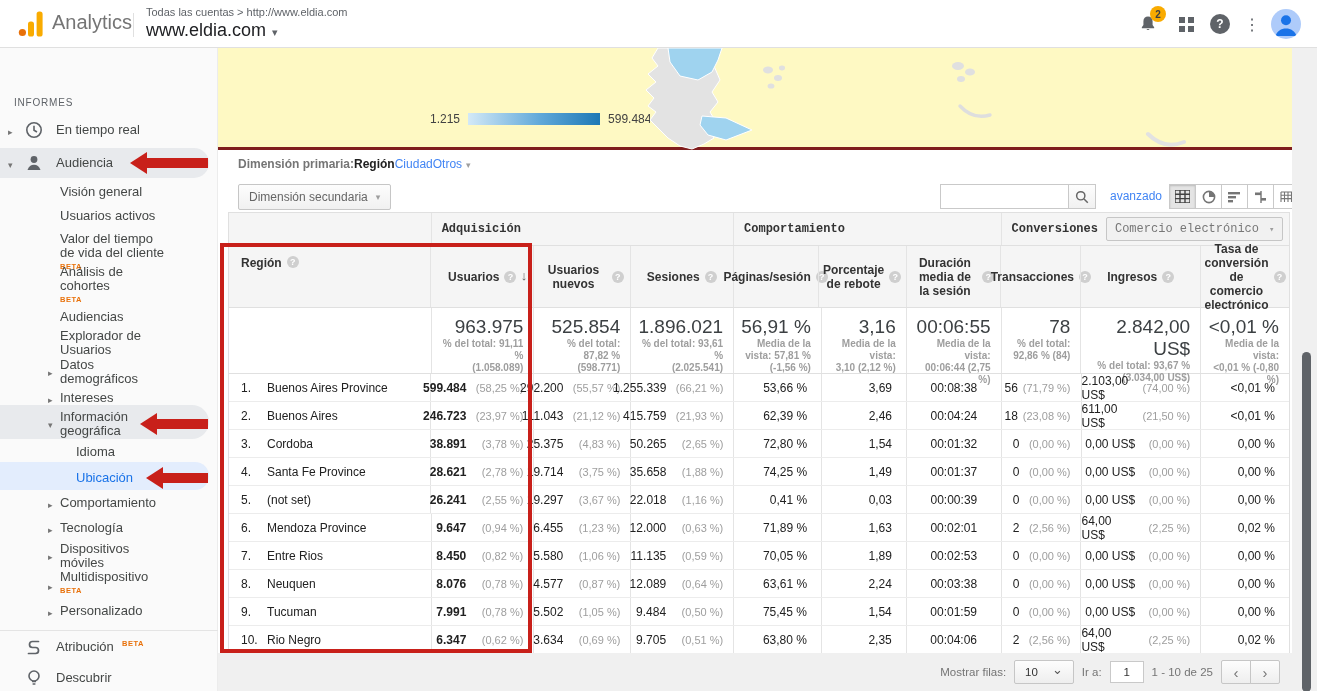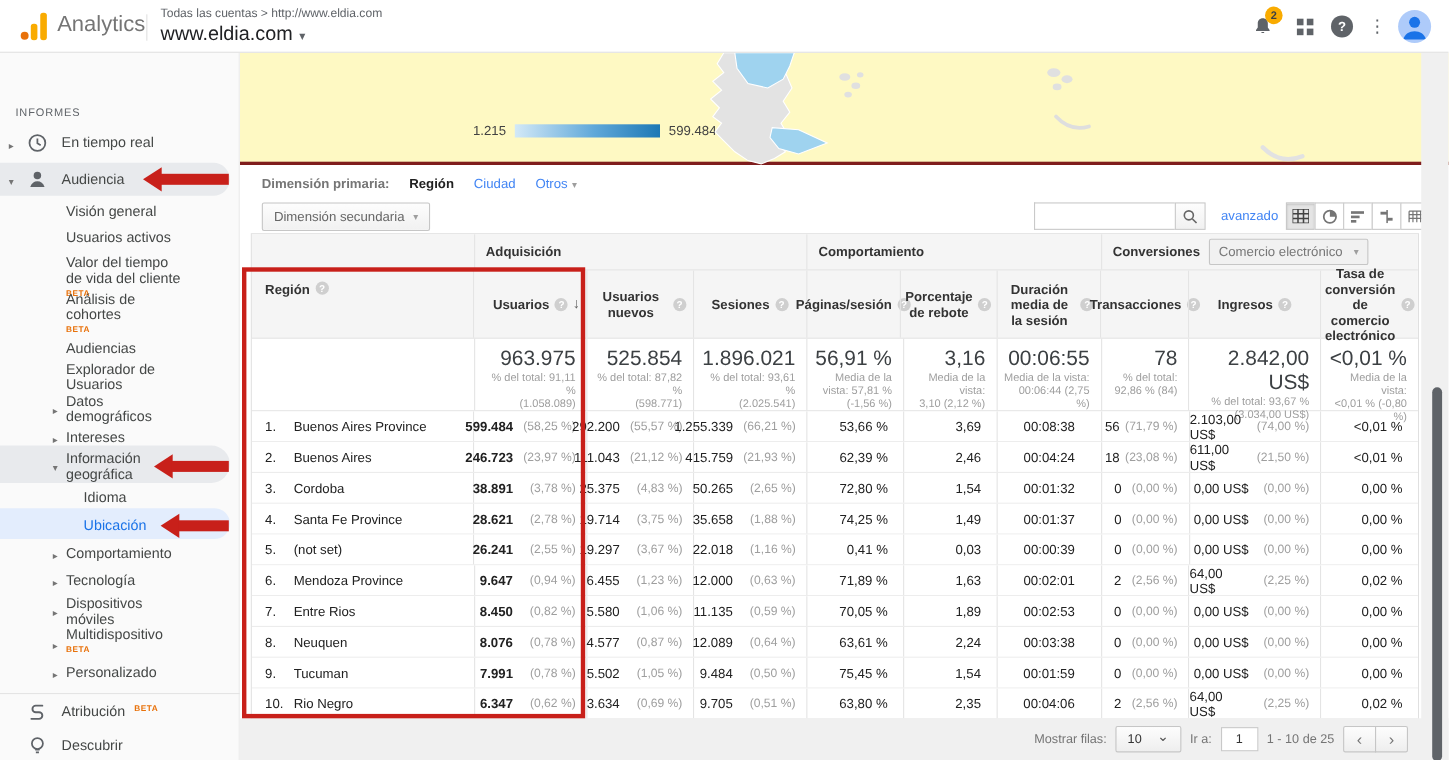--- a/index.html
+++ b/index.html
@@ -67,8 +67,8 @@
   #legend .bar { width:132px; height:12px; background:linear-gradient(to right,#d3e9f7,#5fa8d9 55%,#1d78b5); }
   #map-svg { position:absolute; left:410px; top:0; }
 
-  #primary-row { position:absolute; left:20px; top:112px; height:32px; display:flex; 
-                 gap:18px; font-size:12px; }
+  #primary-row { position:absolute; left:20px; top:100px; height:32px; display:flex; align-items:center;
+                 gap:0; font-size:12px; }
   #primary-row .plabel { color:#757575; font-weight:bold; }
   #primary-row .sel { color:#212121; font-weight:bold; }
   .bluelink { color:#4285f4; cursor:pointer; text-decoration:none; }

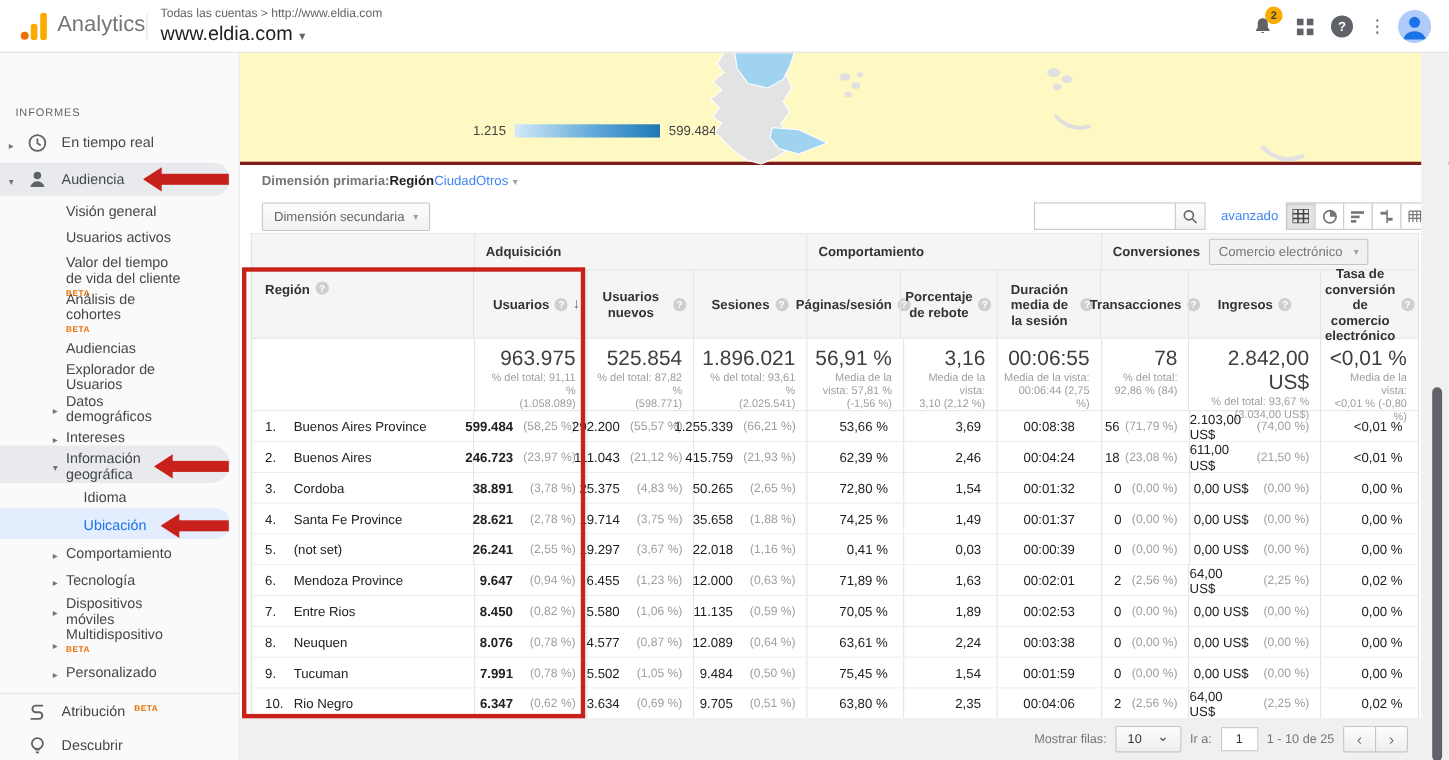--- a/index.html
+++ b/index.html
@@ -98,7 +98,7 @@
   .c5{width:85px}.c6{width:95px}.c7{width:80px}.c8{width:120px}.c9{width:89px}
   .g1{width:303px}.g2{width:268px}.g3{width:289px}
   #grp-row { height:33px; background:#f5f5f5; border-bottom:1px solid #e0e0e0; }
-  #grp-row .cell { display:flex; align-items:center; padding-left:10px; font-weight:bold; color:#333; }
+  #grp-row .cell { display:flex; align-items:center; padding-left:10px; font-weight:bold; color:#333;font-family:Liberation Mono, monospace; }
   #ecom-select { margin-left:8px; height:24px; padding:0 8px; border:1px solid #c6c6c6; border-radius:2px;
       background:#f1f1f1; color:#777; font-weight:normal; display:flex; align-items:center; gap:10px; cursor:pointer; }
   #ecom-select::after { content:"\25BE"; color:#9e9e9e; font-size:9px; }

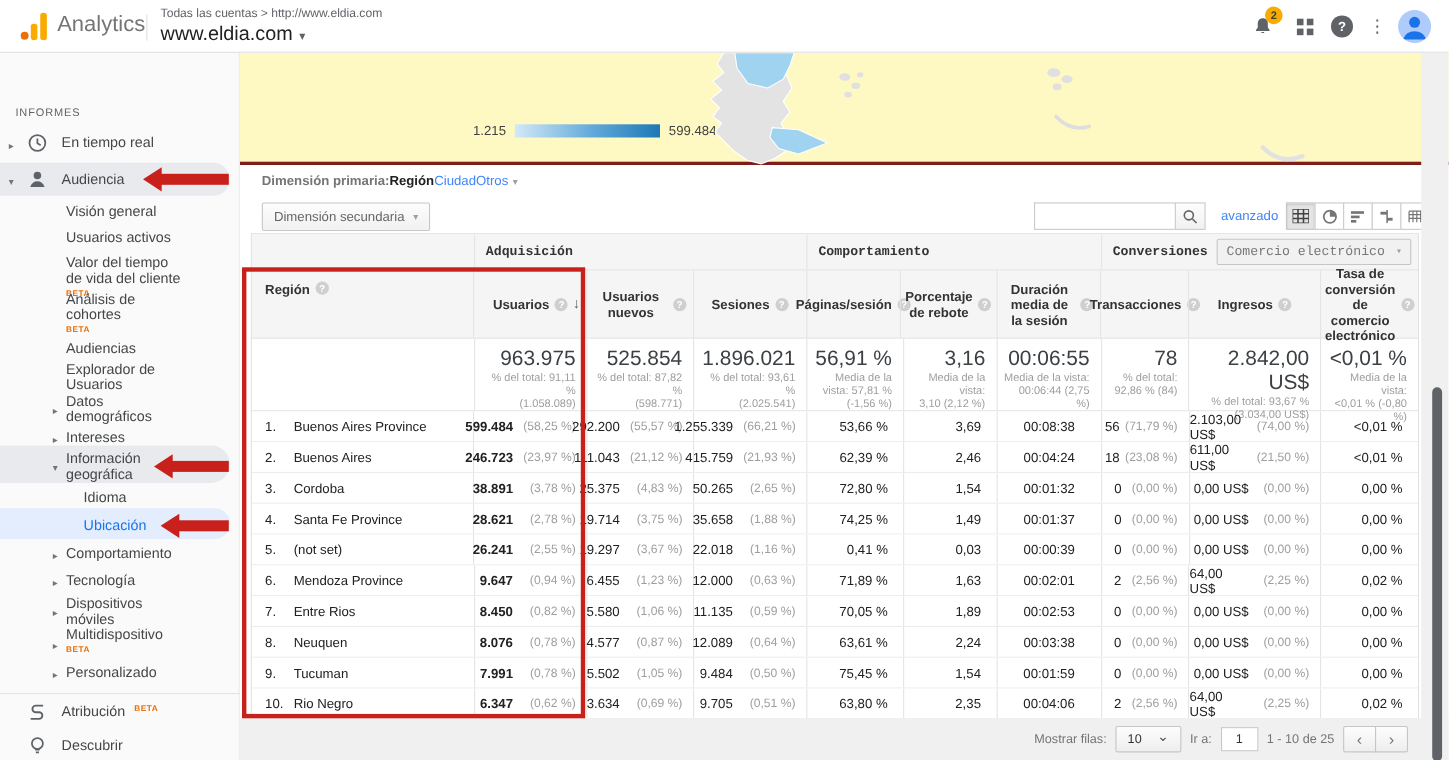--- a/index.html
+++ b/index.html
@@ -115,7 +115,7 @@
   #totals-row { height:66px; background:#fff; border-bottom:1px solid #e0e0e0; }
   #totals-row .cell { padding:8px 10px 0 6px; text-align:right; }
   #totals-row .big { font-size:19px; color:#3c4043; line-height:22px; }
-  #totals-row .sub { font-size:10px; color:#9e9e9e; line-height:12px; }
+  #totals-row .sub { font-size:10px; color:#9e9e9e; line-height:12px;font-weight:bold; }
 
   .drow { height:28px; border-bottom:1px solid #ececec; background:#fff; }
   .drow .cell { display:flex; align-items:center; }

